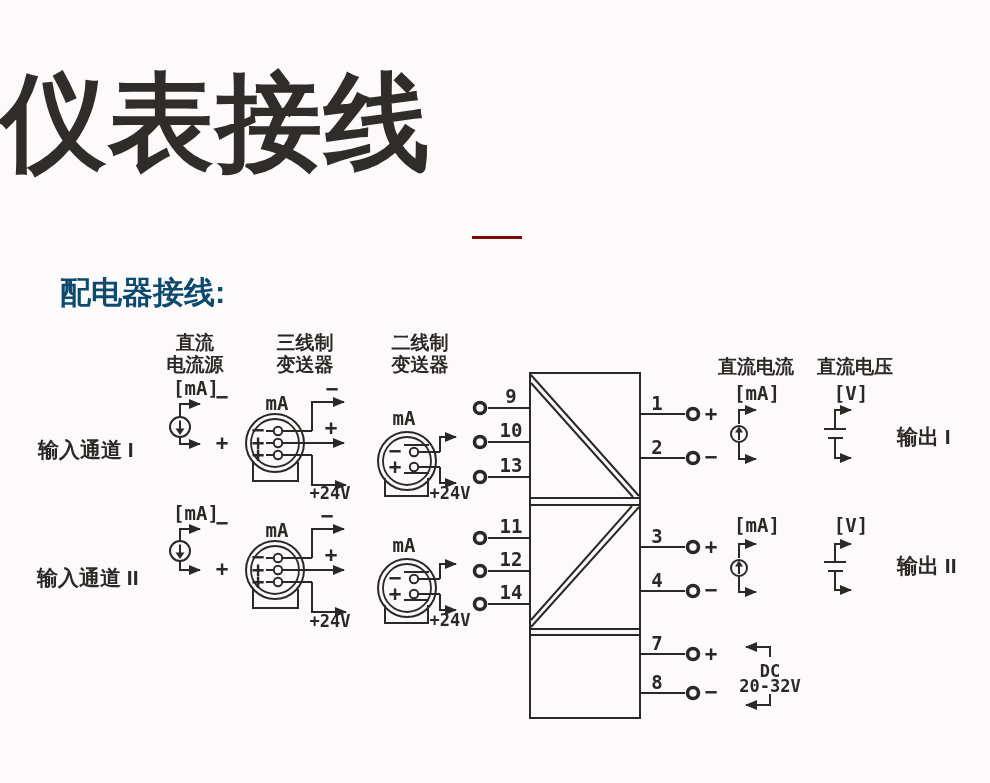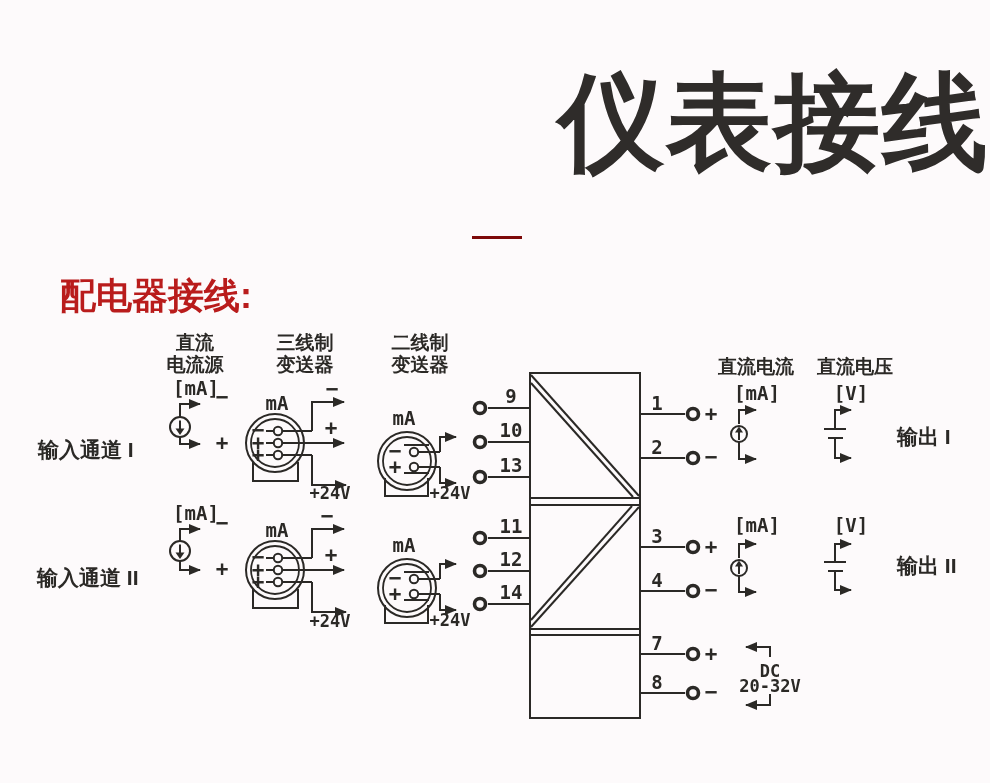--- a/index.html
+++ b/index.html
@@ -11,7 +11,7 @@
   }
   .page-title{
     position:absolute;left:0;right:0;top:64px;
-    text-align:right;
+    text-align:left;
     font-size:106px;font-weight:bold;letter-spacing:2px;
     color:#2f2c2a;line-height:1.1;
     font-family:"Liberation Sans","DejaVu Sans",sans-serif;

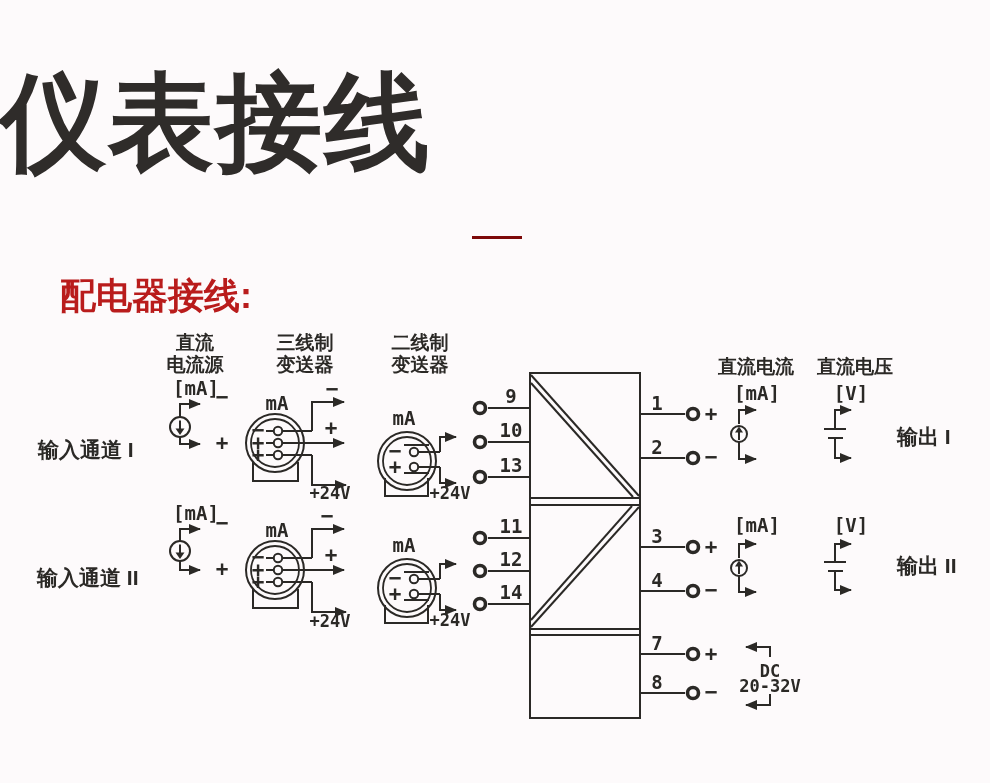--- a/index.html
+++ b/index.html
@@ -22,7 +22,7 @@
   }
   .section-heading{
     position:absolute;left:60px;top:272px;
-    font-size:36px;font-weight:bold;color:#b91c1c;
+    font-size:31px;font-weight:bold;color:#0c4a6e;
     font-family:"Liberation Sans","DejaVu Sans",sans-serif;
   }
   svg.diagram{position:absolute;left:0;top:0;}

